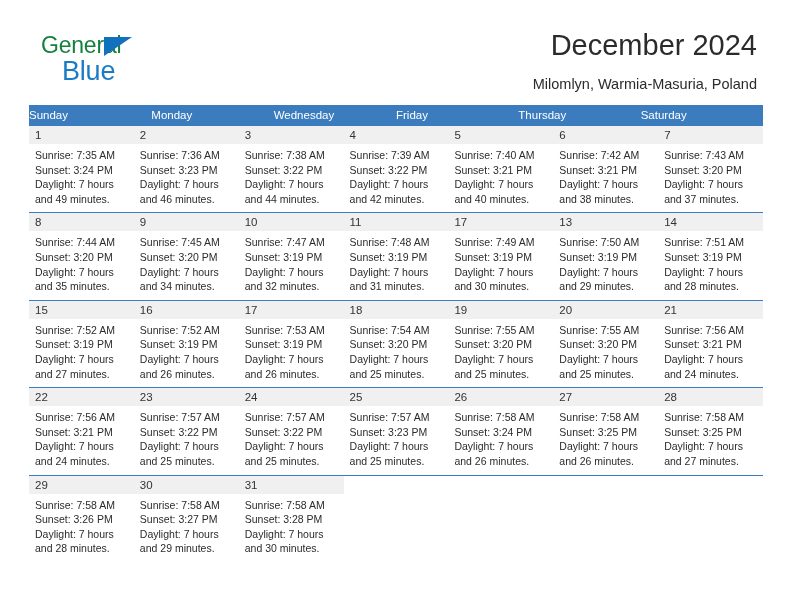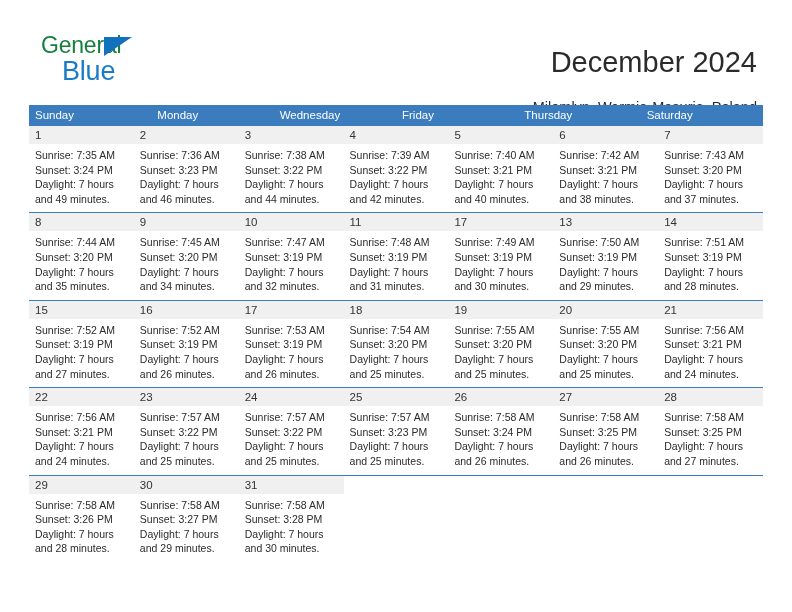--- a/index.html
+++ b/index.html
@@ -79,7 +79,6 @@
     line-height: 34px;
     font-weight: normal;
     white-space: nowrap;
-    margin-top: 17px;
   }
   .cal-subtitle {
     font-size: 14.5px;

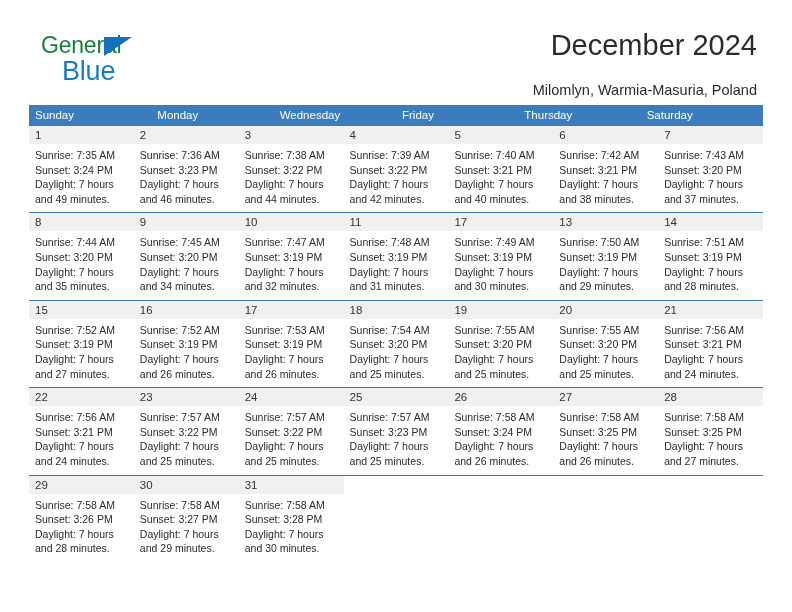--- a/index.html
+++ b/index.html
@@ -84,7 +84,7 @@
     font-size: 14.5px;
     color: #2b2b2b;
     line-height: 20px;
-    margin-top: 18px;
+    margin-top: 12px;
     white-space: nowrap;
   }
 

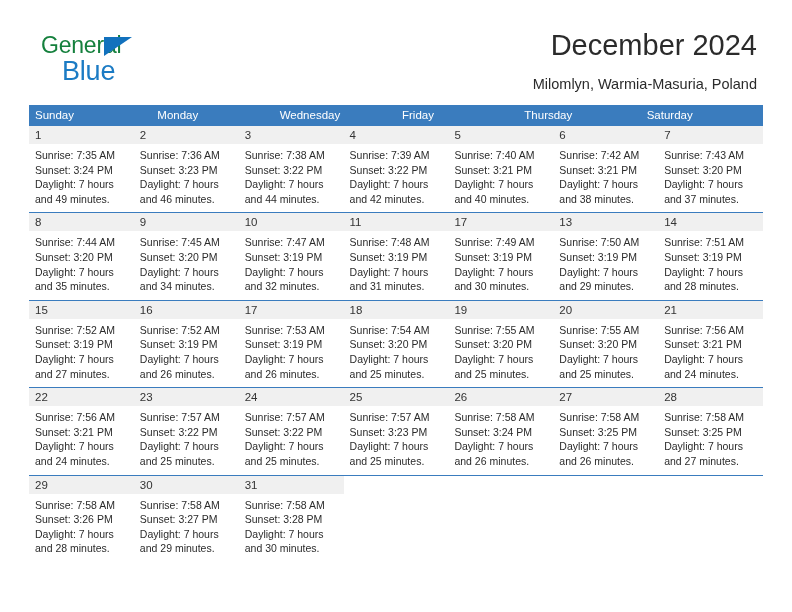--- a/index.html
+++ b/index.html
@@ -107,7 +107,6 @@
     color: #ffffff;
     font-size: 11.5px;
     line-height: 20px;
-    padding-left: 6px;
     box-sizing: border-box;
     white-space: nowrap;
   }

